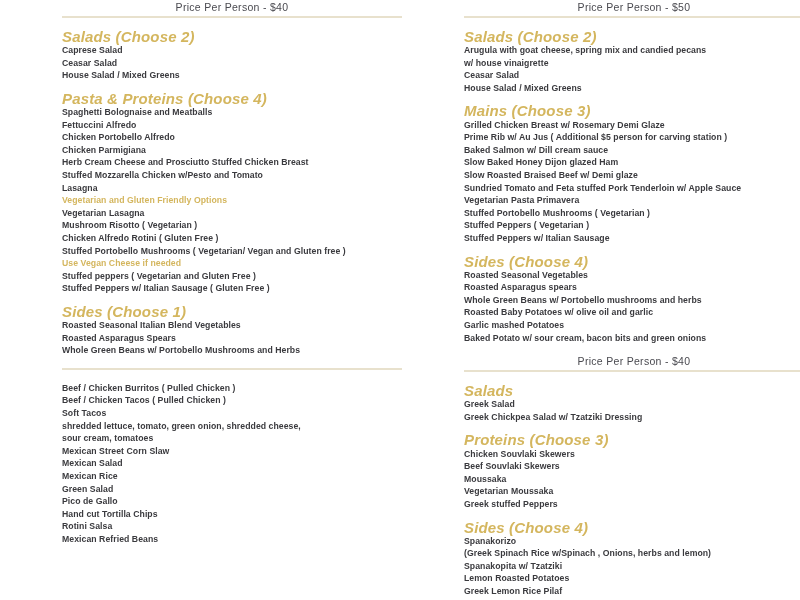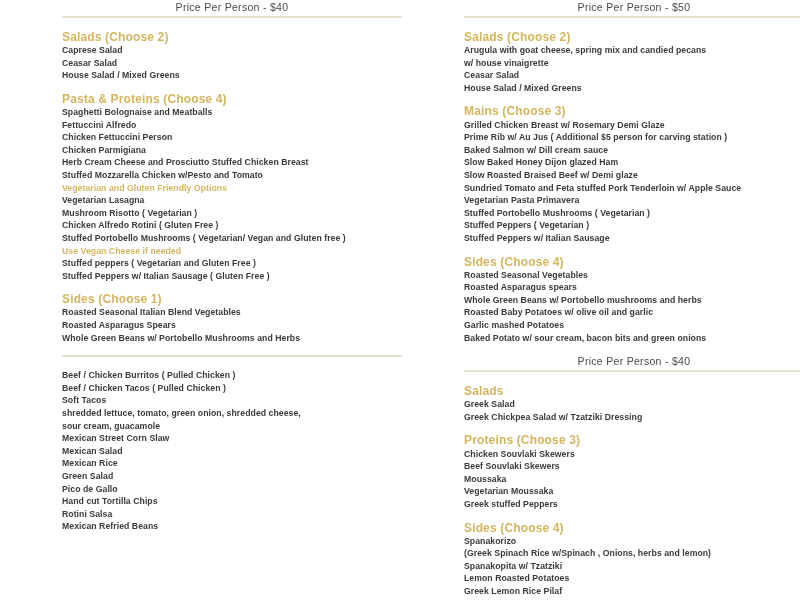--- a/index.html
+++ b/index.html
@@ -49,12 +49,13 @@
 
   .section-heading {
     color: #d4b65e;
-    font-size: 12px;
+    font-size: 15px;
     font-weight: bold;
     letter-spacing: 0.15px;
     line-height: 12.6px;
     margin-bottom: 0.5px;
     white-space: nowrap;
+    font-style: italic;
   }
   .item {
     font-size: 8.7px;

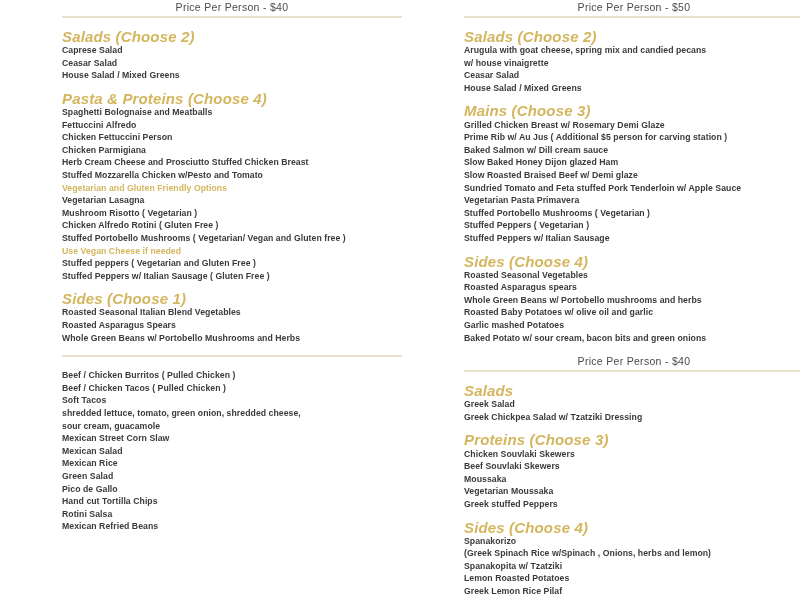--- a/index.html
+++ b/index.html
@@ -99,7 +99,7 @@
           <div class="section-heading">Pasta &amp; Proteins (Choose 4)</div>
           <div class="item">Spaghetti Bolognaise and Meatballs</div>
           <div class="item">Fettuccini Alfredo</div>
-          <div class="item">Chicken Fettuccini Person</div>
+          <div class="item">Chicken Portobello Alfredo</div>
           <div class="item">Chicken Parmigiana</div>
           <div class="item">Herb Cream Cheese and Prosciutto Stuffed Chicken Breast</div>
           <div class="item">Stuffed Mozzarella Chicken w/Pesto and Tomato</div>

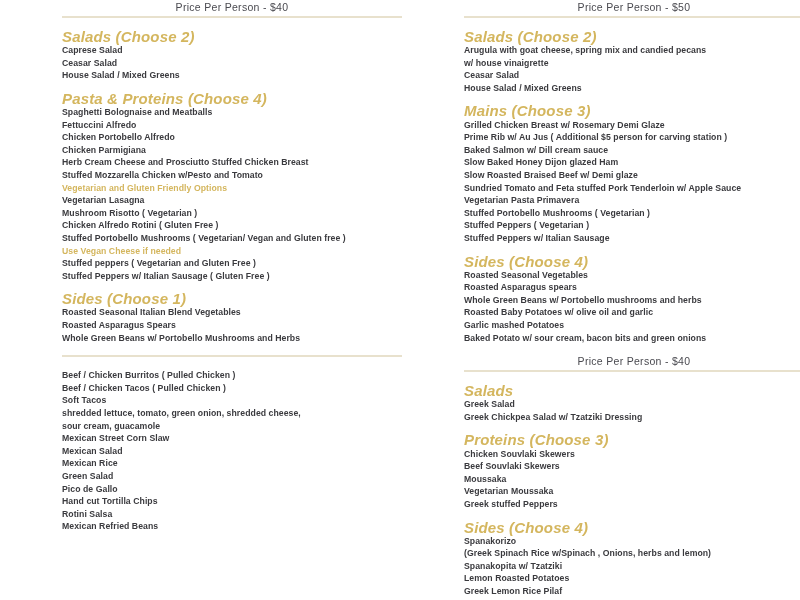--- a/index.html
+++ b/index.html
@@ -103,6 +103,7 @@
           <div class="item">Chicken Parmigiana</div>
           <div class="item">Herb Cream Cheese and Prosciutto Stuffed Chicken Breast</div>
           <div class="item">Stuffed Mozzarella Chicken w/Pesto and Tomato</div>
+          <div class="item">Lasagna</div>
           <div class="item note">Vegetarian and Gluten Friendly Options</div>
           <div class="item">Vegetarian Lasagna</div>
           <div class="item">Mushroom Risotto ( Vegetarian )</div>

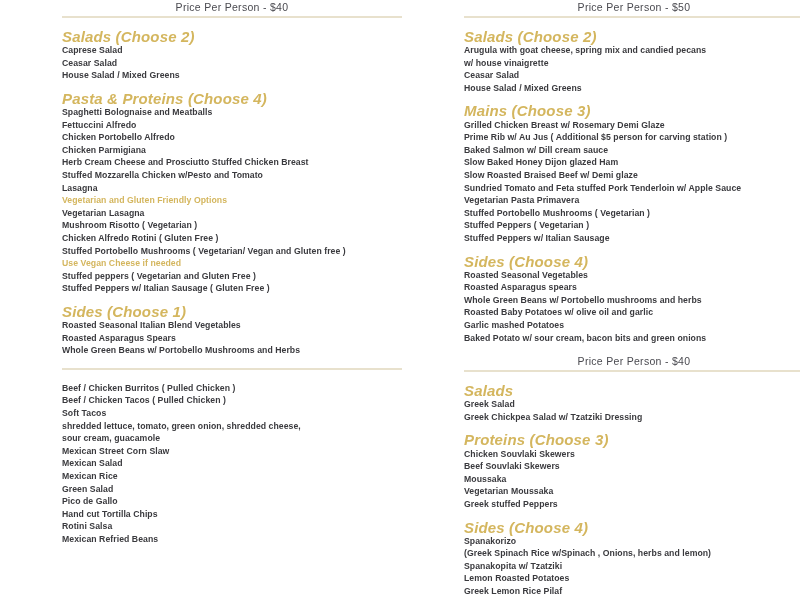--- a/index.html
+++ b/index.html
@@ -127,7 +127,7 @@
           <div class="item">Beef / Chicken Tacos ( Pulled Chicken )</div>
           <div class="item">Soft Tacos</div>
           <div class="item">shredded lettuce, tomato, green onion, shredded cheese,</div>
-          <div class="item">sour cream, guacamole</div>
+          <div class="item">sour cream, tomatoes</div>
           <div class="item">Mexican Street Corn Slaw</div>
           <div class="item">Mexican Salad</div>
           <div class="item">Mexican Rice</div>

